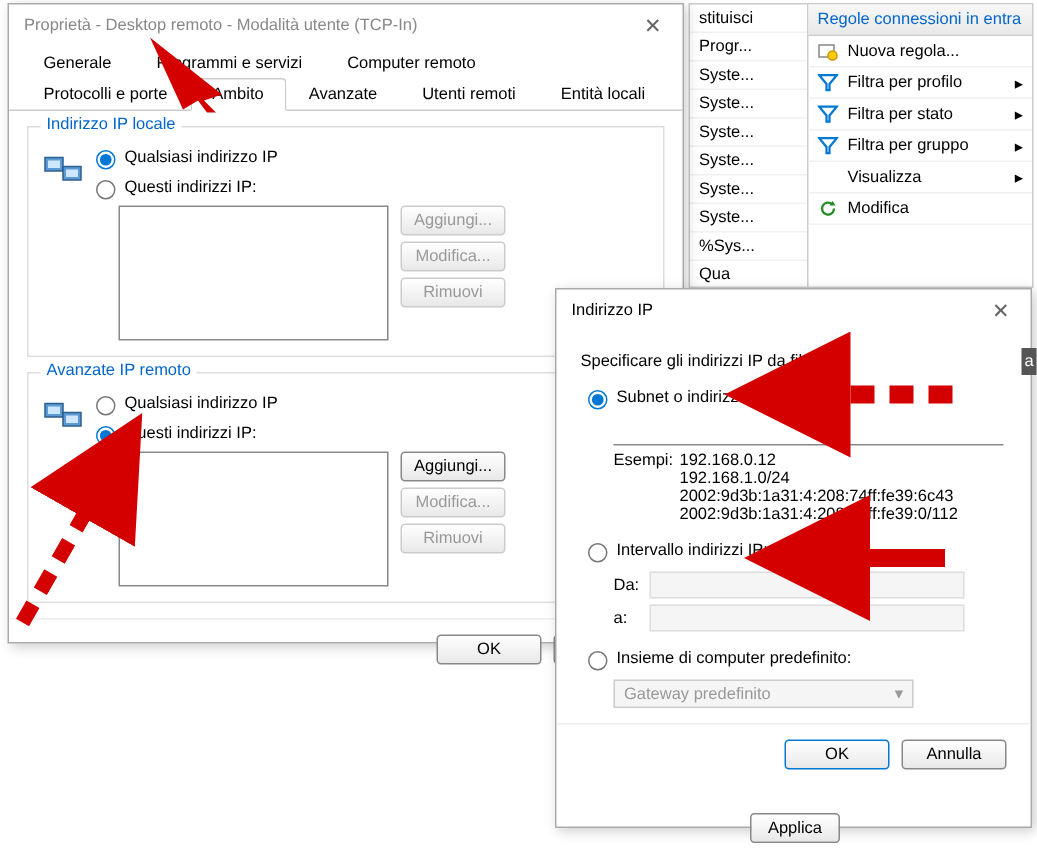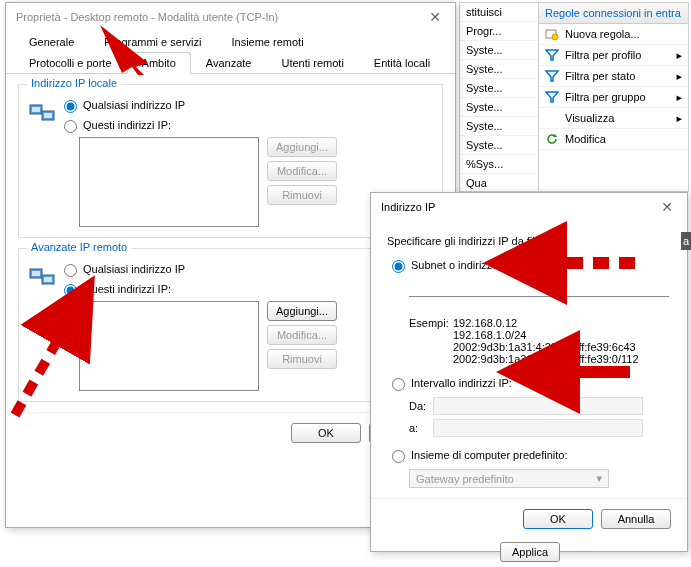--- a/index.html
+++ b/index.html
@@ -119,7 +119,7 @@
     </div>
 </div>
 
-<div class="dialog" style="left:5px; top:2px; width:451px; height:526px;">
+<div class="dialog" style="left:5px; top:2px; width:451px; height:427px;">
   <div class="dialog-title">
     <span>Proprietà - Desktop remoto - Modalità utente (TCP-In)</span>
     <span class="dialog-close">✕</span>

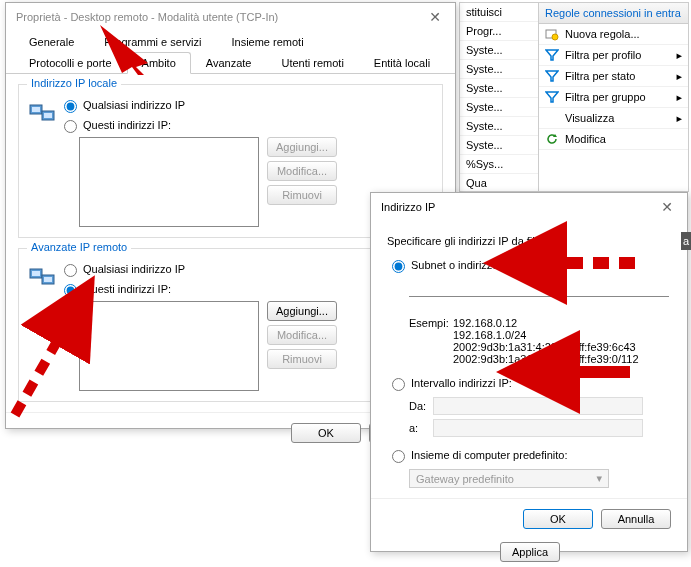--- a/index.html
+++ b/index.html
@@ -128,7 +128,7 @@
     <div class="row">
       <div class="tab">Generale</div>
       <div class="tab">Programmi e servizi</div>
-      <div class="tab">Insieme remoti</div>
+      <div class="tab">Computer remoto</div>
     </div>
     <div class="row">
       <div class="tab">Protocolli e porte</div>

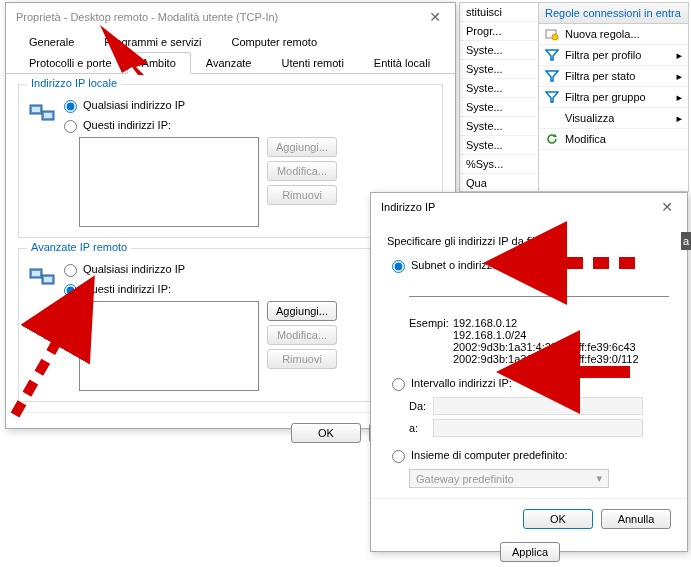--- a/index.html
+++ b/index.html
@@ -37,7 +37,7 @@
 .opt { display: flex; align-items: center; margin: 6px 0; }
 .opt input { margin-right: 6px; accent-color: #0078d4; }
 .textfield { border: none; border-bottom: 1px solid #888; width: 260px; margin-left: 22px; height: 18px; }
-.examples { margin: 20px 0 10px 22px; display: flex; font-size: 10px; }
+.examples { margin: 4px 0 10px 22px; display: flex; font-size: 10px; }
 .examples .lbl { width: 44px; }
 .range-row { display: flex; align-items: center; margin: 4px 0 4px 22px; }
 .range-row .lb { width: 24px; }

